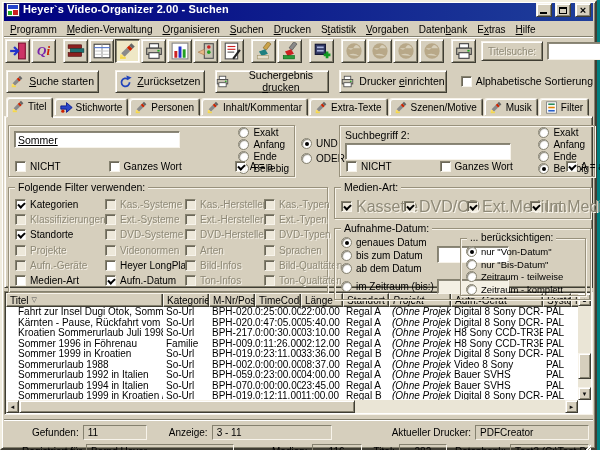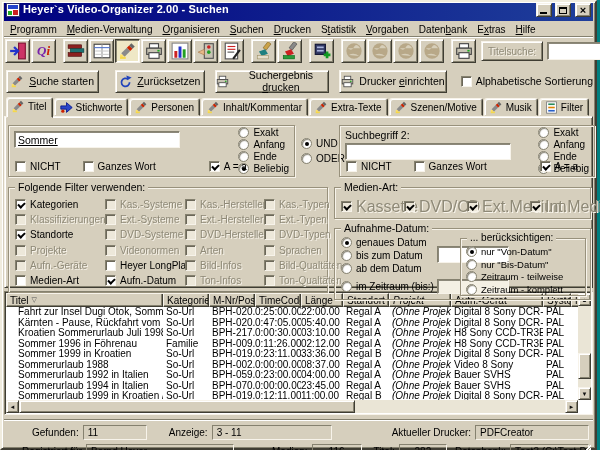--- a/index.html
+++ b/index.html
@@ -98,7 +98,7 @@
   .sg-input{ width:166px; height:17px; margin-top:2px; display:block;text-decoration:underline; }
   .sg-radios{ position:absolute; right:5px; top:1px; display:flex; flex-direction:column; gap:1px; font-size:10px; }
   .sg-checks{ position:absolute; left:6px; bottom:4px; display:flex; font-size:10px; }
-  .sg-checks .check:nth-child(2){ margin-left:22px;align-items:flex-end; }
+  .sg-checks .check:nth-child(2){ margin-left:48px;align-items:flex-end; }
   .sg-checks .check:nth-child(3){ margin-left:53px; }
   .combine{ width:44px; flex:none; display:flex; flex-direction:column; gap:4px;
     align-items:flex-start; justify-content:center; padding-left:6px; font-size:10px; }

